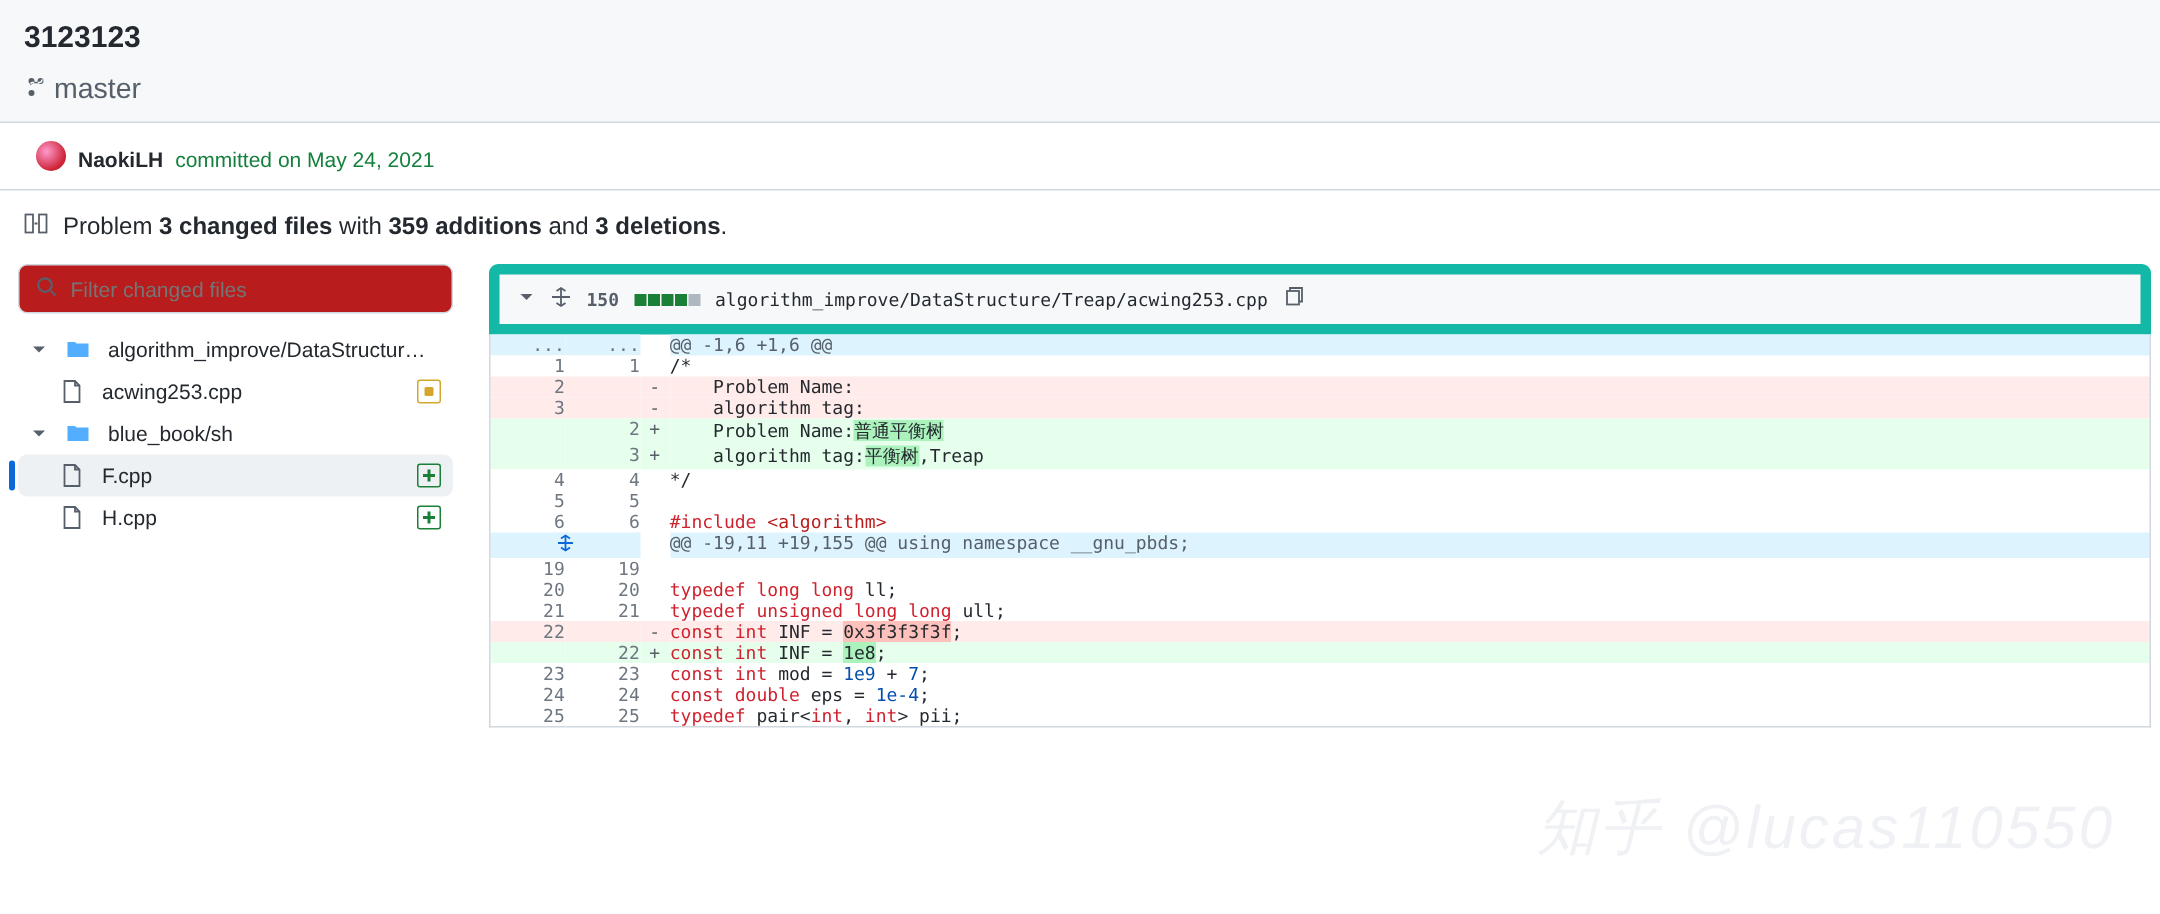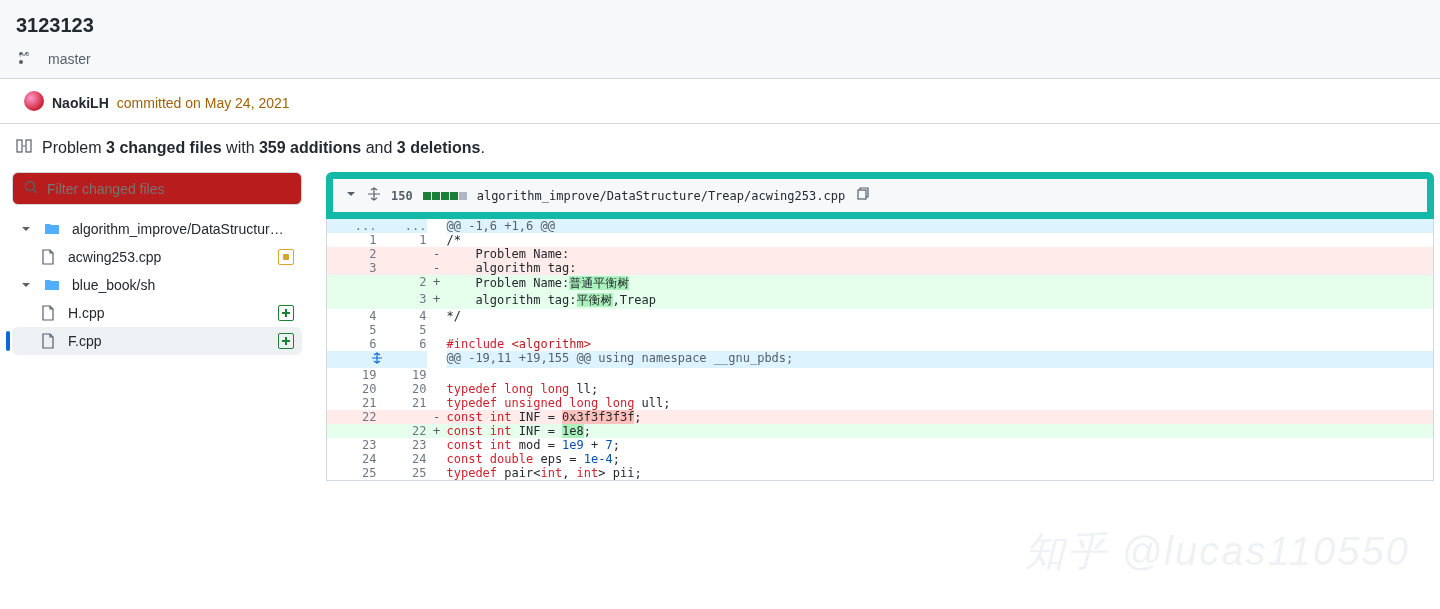--- a/index.html
+++ b/index.html
@@ -6,7 +6,7 @@
 body { font-family: -apple-system, BlinkMacSystemFont, "Segoe UI", Helvetica, Arial, sans-serif; font-size: 14px; color: #24292f; background: #fff; }
 .hdr { padding: 8px 16px 0 16px; border-bottom: 1px solid #d0d7de; background: #f6f8fa; }
 .commit-title { font-size: 20px; font-weight: 600; padding: 6px 0 6px 0; }
-.branch-row { display: flex; align-items: center; gap: 16px; padding: 6px 0 10px 0; font-size: 14px; color: #57606a; }
+.branch-row { display: flex; align-items: center; gap: 4px; padding: 6px 0 10px 0; font-size: 19px; color: #57606a; }
 .meta-row { display: flex; align-items: flex-end; gap: 8px; padding: 12px 24px; border-bottom: 1px solid #d0d7de; background: #fff; }
 .avatar { width: 20px; height: 20px; border-radius: 50%; background: radial-gradient(circle at 35% 35%, #f9c, #c23 70%); display:inline-block; }
 .author { font-weight: 600; }

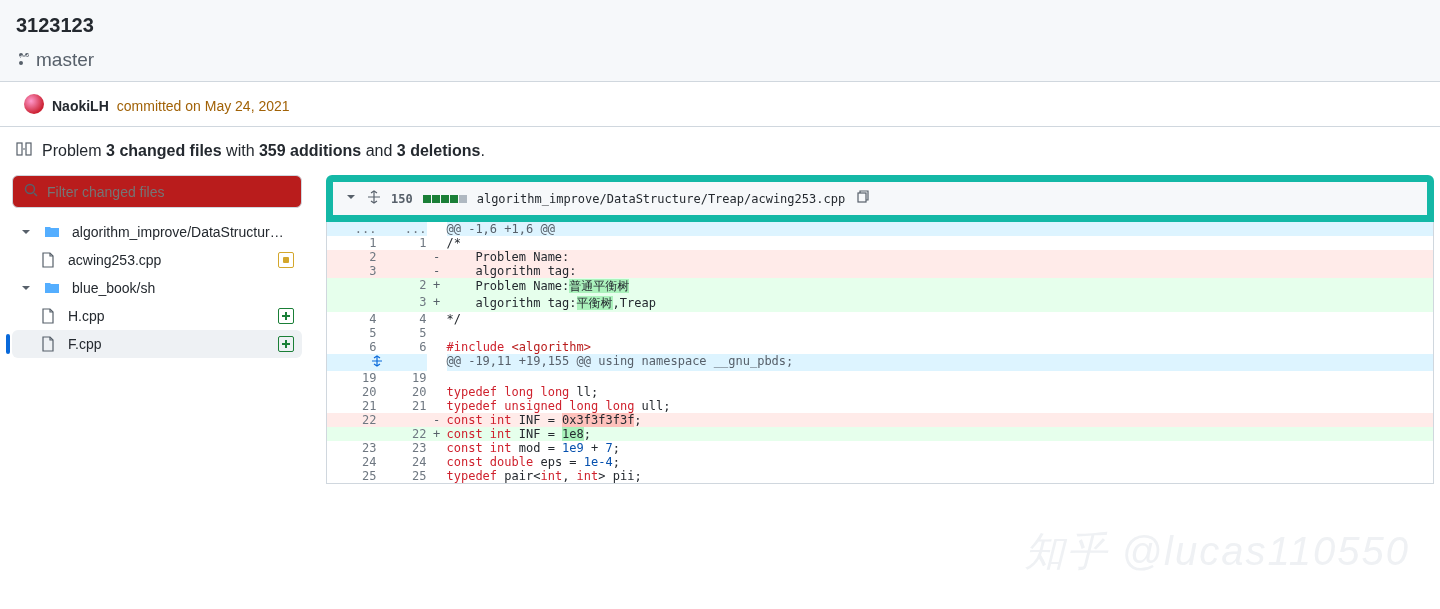--- a/index.html
+++ b/index.html
@@ -10,7 +10,7 @@
 .meta-row { display: flex; align-items: flex-end; gap: 8px; padding: 12px 24px; border-bottom: 1px solid #d0d7de; background: #fff; }
 .avatar { width: 20px; height: 20px; border-radius: 50%; background: radial-gradient(circle at 35% 35%, #f9c, #c23 70%); display:inline-block; }
 .author { font-weight: 600; }
-.meta-txt { color: #a16207; }
+.meta-txt { color: #15803d; }
 .summary { display:flex; align-items:center; gap:10px; padding: 14px 16px; font-size: 16px; }
 .summary b { font-weight:600; }
 .layout { display:flex; padding: 0 6px 20px 6px; gap: 24px; position:relative; }

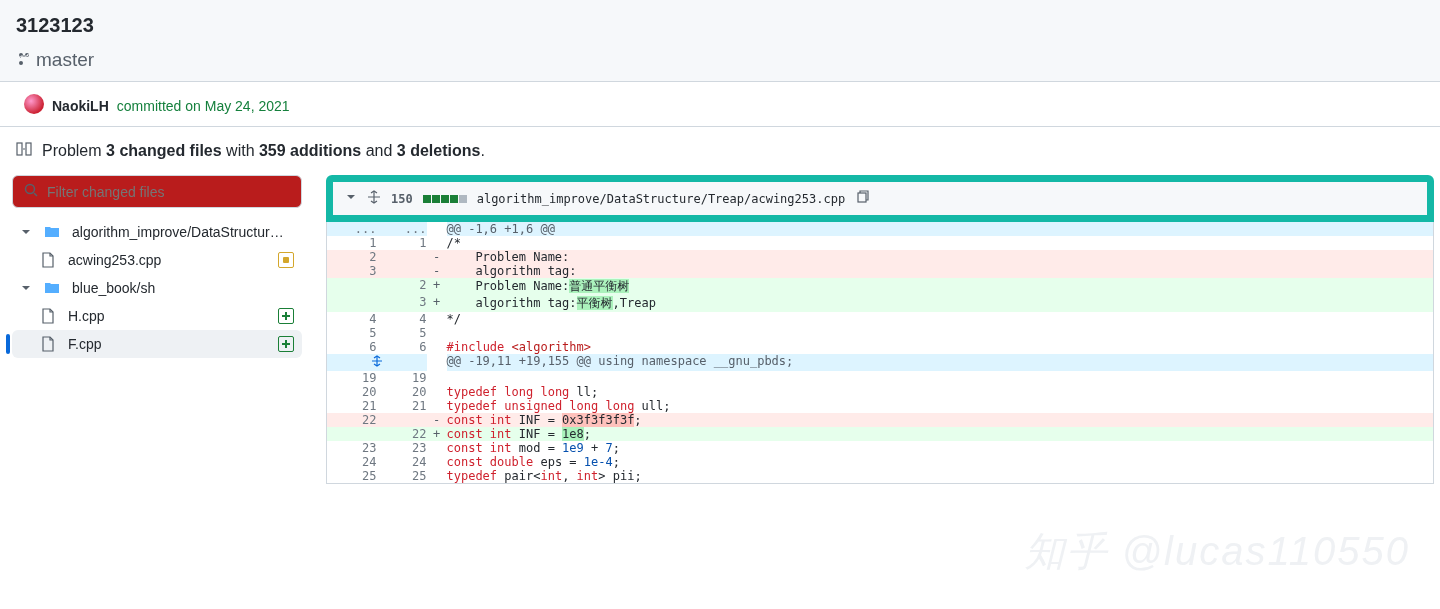--- a/index.html
+++ b/index.html
@@ -143,6 +143,17 @@
         </span>
       <span>blue_book/sh</span>
     </div>
+    <div class="tree-item indent1 selected">
+      <span class="file-icon">
+          <svg width="16" height="16" viewBox="0 0 16 16" fill="none" stroke="#57606a" stroke-width="1.2">
+            <path d="M3 1h7l3 3v11H3z"></path>
+            <path d="M10 1v3h3"></path>
+          </svg>
+        </span>
+      <span>F.cpp</span>
+      <span class="spacer"></span>
+      <span class="badge-sq badge-add"></span>
+    </div>
     <div class="tree-item indent1">
       <span class="file-icon">
           <svg width="16" height="16" viewBox="0 0 16 16" fill="none" stroke="#57606a" stroke-width="1.2">
@@ -151,17 +162,6 @@
           </svg>
         </span>
       <span>H.cpp</span>
-      <span class="spacer"></span>
-      <span class="badge-sq badge-add"></span>
-    </div>
-    <div class="tree-item indent1 selected">
-      <span class="file-icon">
-          <svg width="16" height="16" viewBox="0 0 16 16" fill="none" stroke="#57606a" stroke-width="1.2">
-            <path d="M3 1h7l3 3v11H3z"></path>
-            <path d="M10 1v3h3"></path>
-          </svg>
-        </span>
-      <span>F.cpp</span>
       <span class="spacer"></span>
       <span class="badge-sq badge-add"></span>
     </div>

